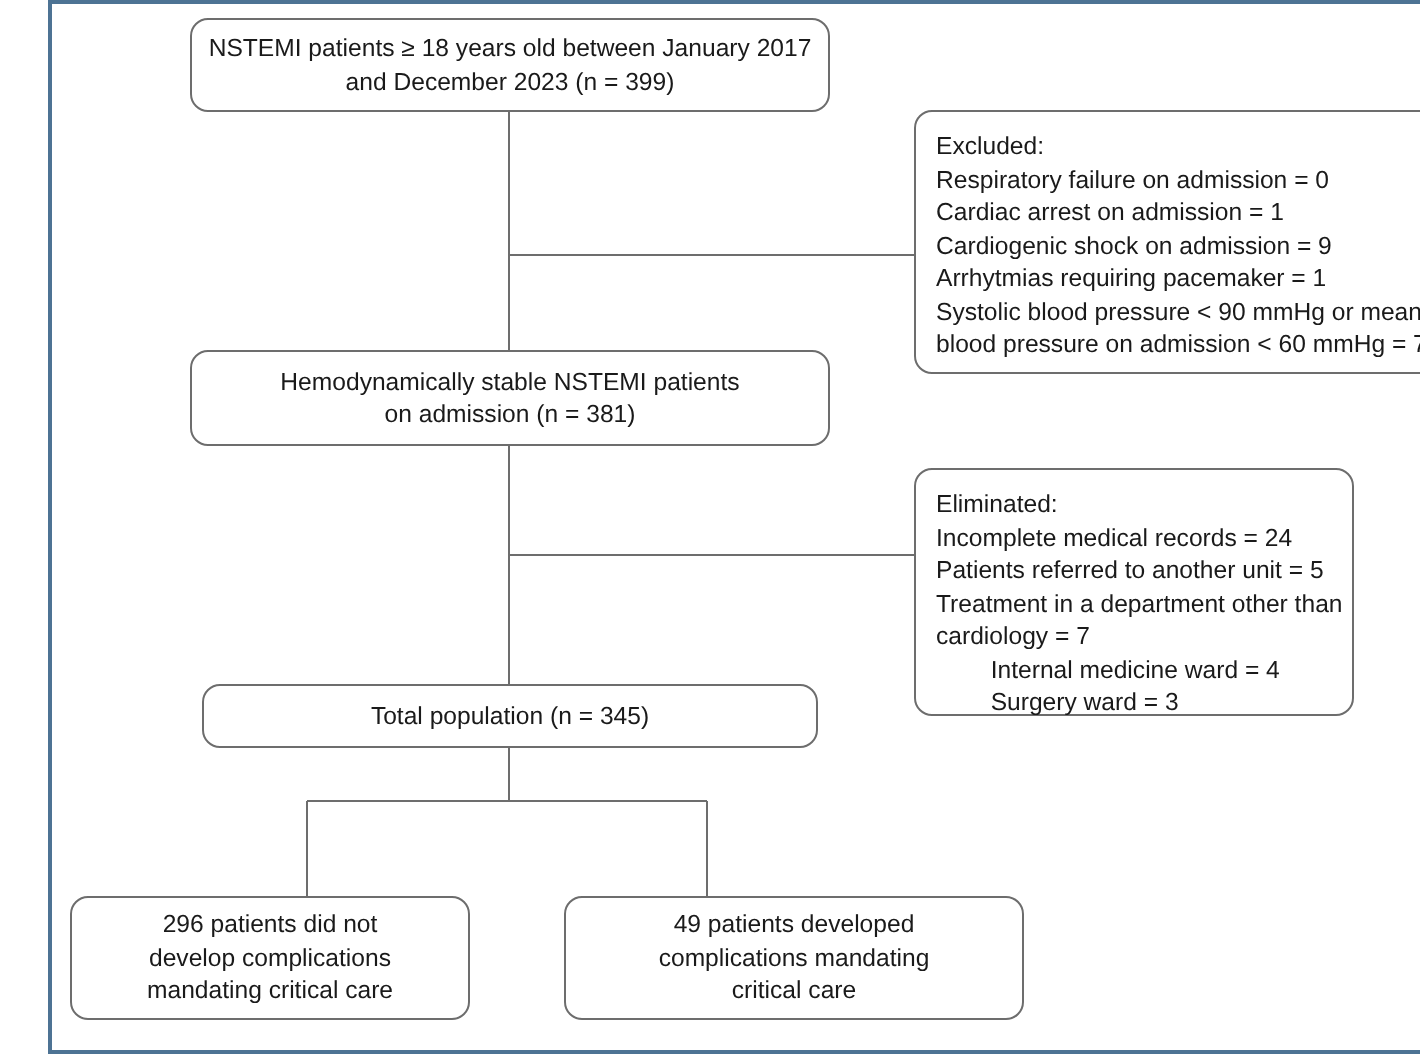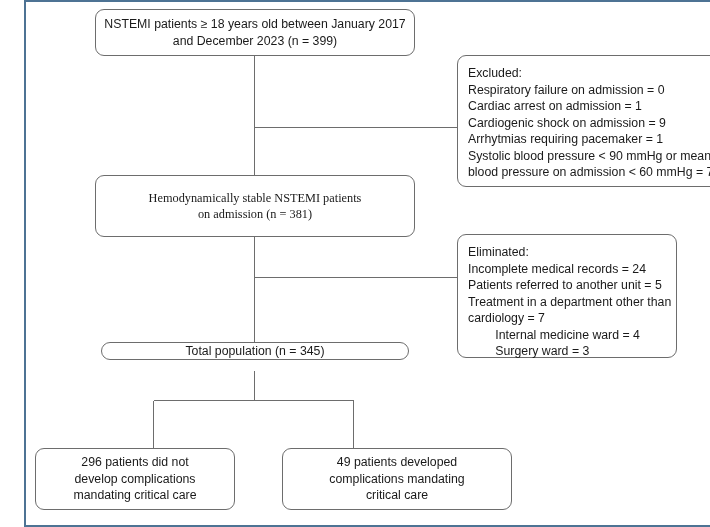--- a/index.html
+++ b/index.html
@@ -59,7 +59,7 @@
 
   
   #node-source      { left: 69px;  top: 7px;   width: 320px; height: 47px; }
-  #node-stable      { left: 69px;  top: 173px; width: 320px; height: 62px; font-family: Liberation Serif, serif; }
+  #node-stable      { left: 69px;  top: 173px; width: 320px; height: 48px; }
   #node-total       { left: 75px;  top: 340px; width: 308px; height: 18px; }
   #node-no-compl    { left: 9px;   top: 446px; width: 200px; height: 62px; text-align: center; }
   #node-compl       { left: 256px; top: 446px; width: 230px; height: 62px; }

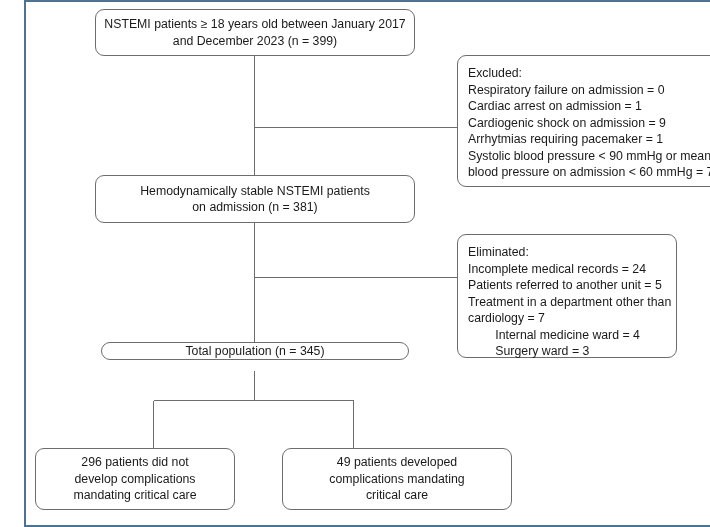--- a/index.html
+++ b/index.html
@@ -60,7 +60,7 @@
   
   #node-source      { left: 69px;  top: 7px;   width: 320px; height: 47px; }
   #node-stable      { left: 69px;  top: 173px; width: 320px; height: 48px; }
-  #node-total       { left: 75px;  top: 340px; width: 308px; height: 18px; }
+  #node-total       { left: 75px;  top: 340px; width: 308px; height: 32px; }
   #node-no-compl    { left: 9px;   top: 446px; width: 200px; height: 62px; text-align: center; }
   #node-compl       { left: 256px; top: 446px; width: 230px; height: 62px; }
   #node-excluded    { left: 431px; top: 53px;  width: 268px; height: 132px; }

